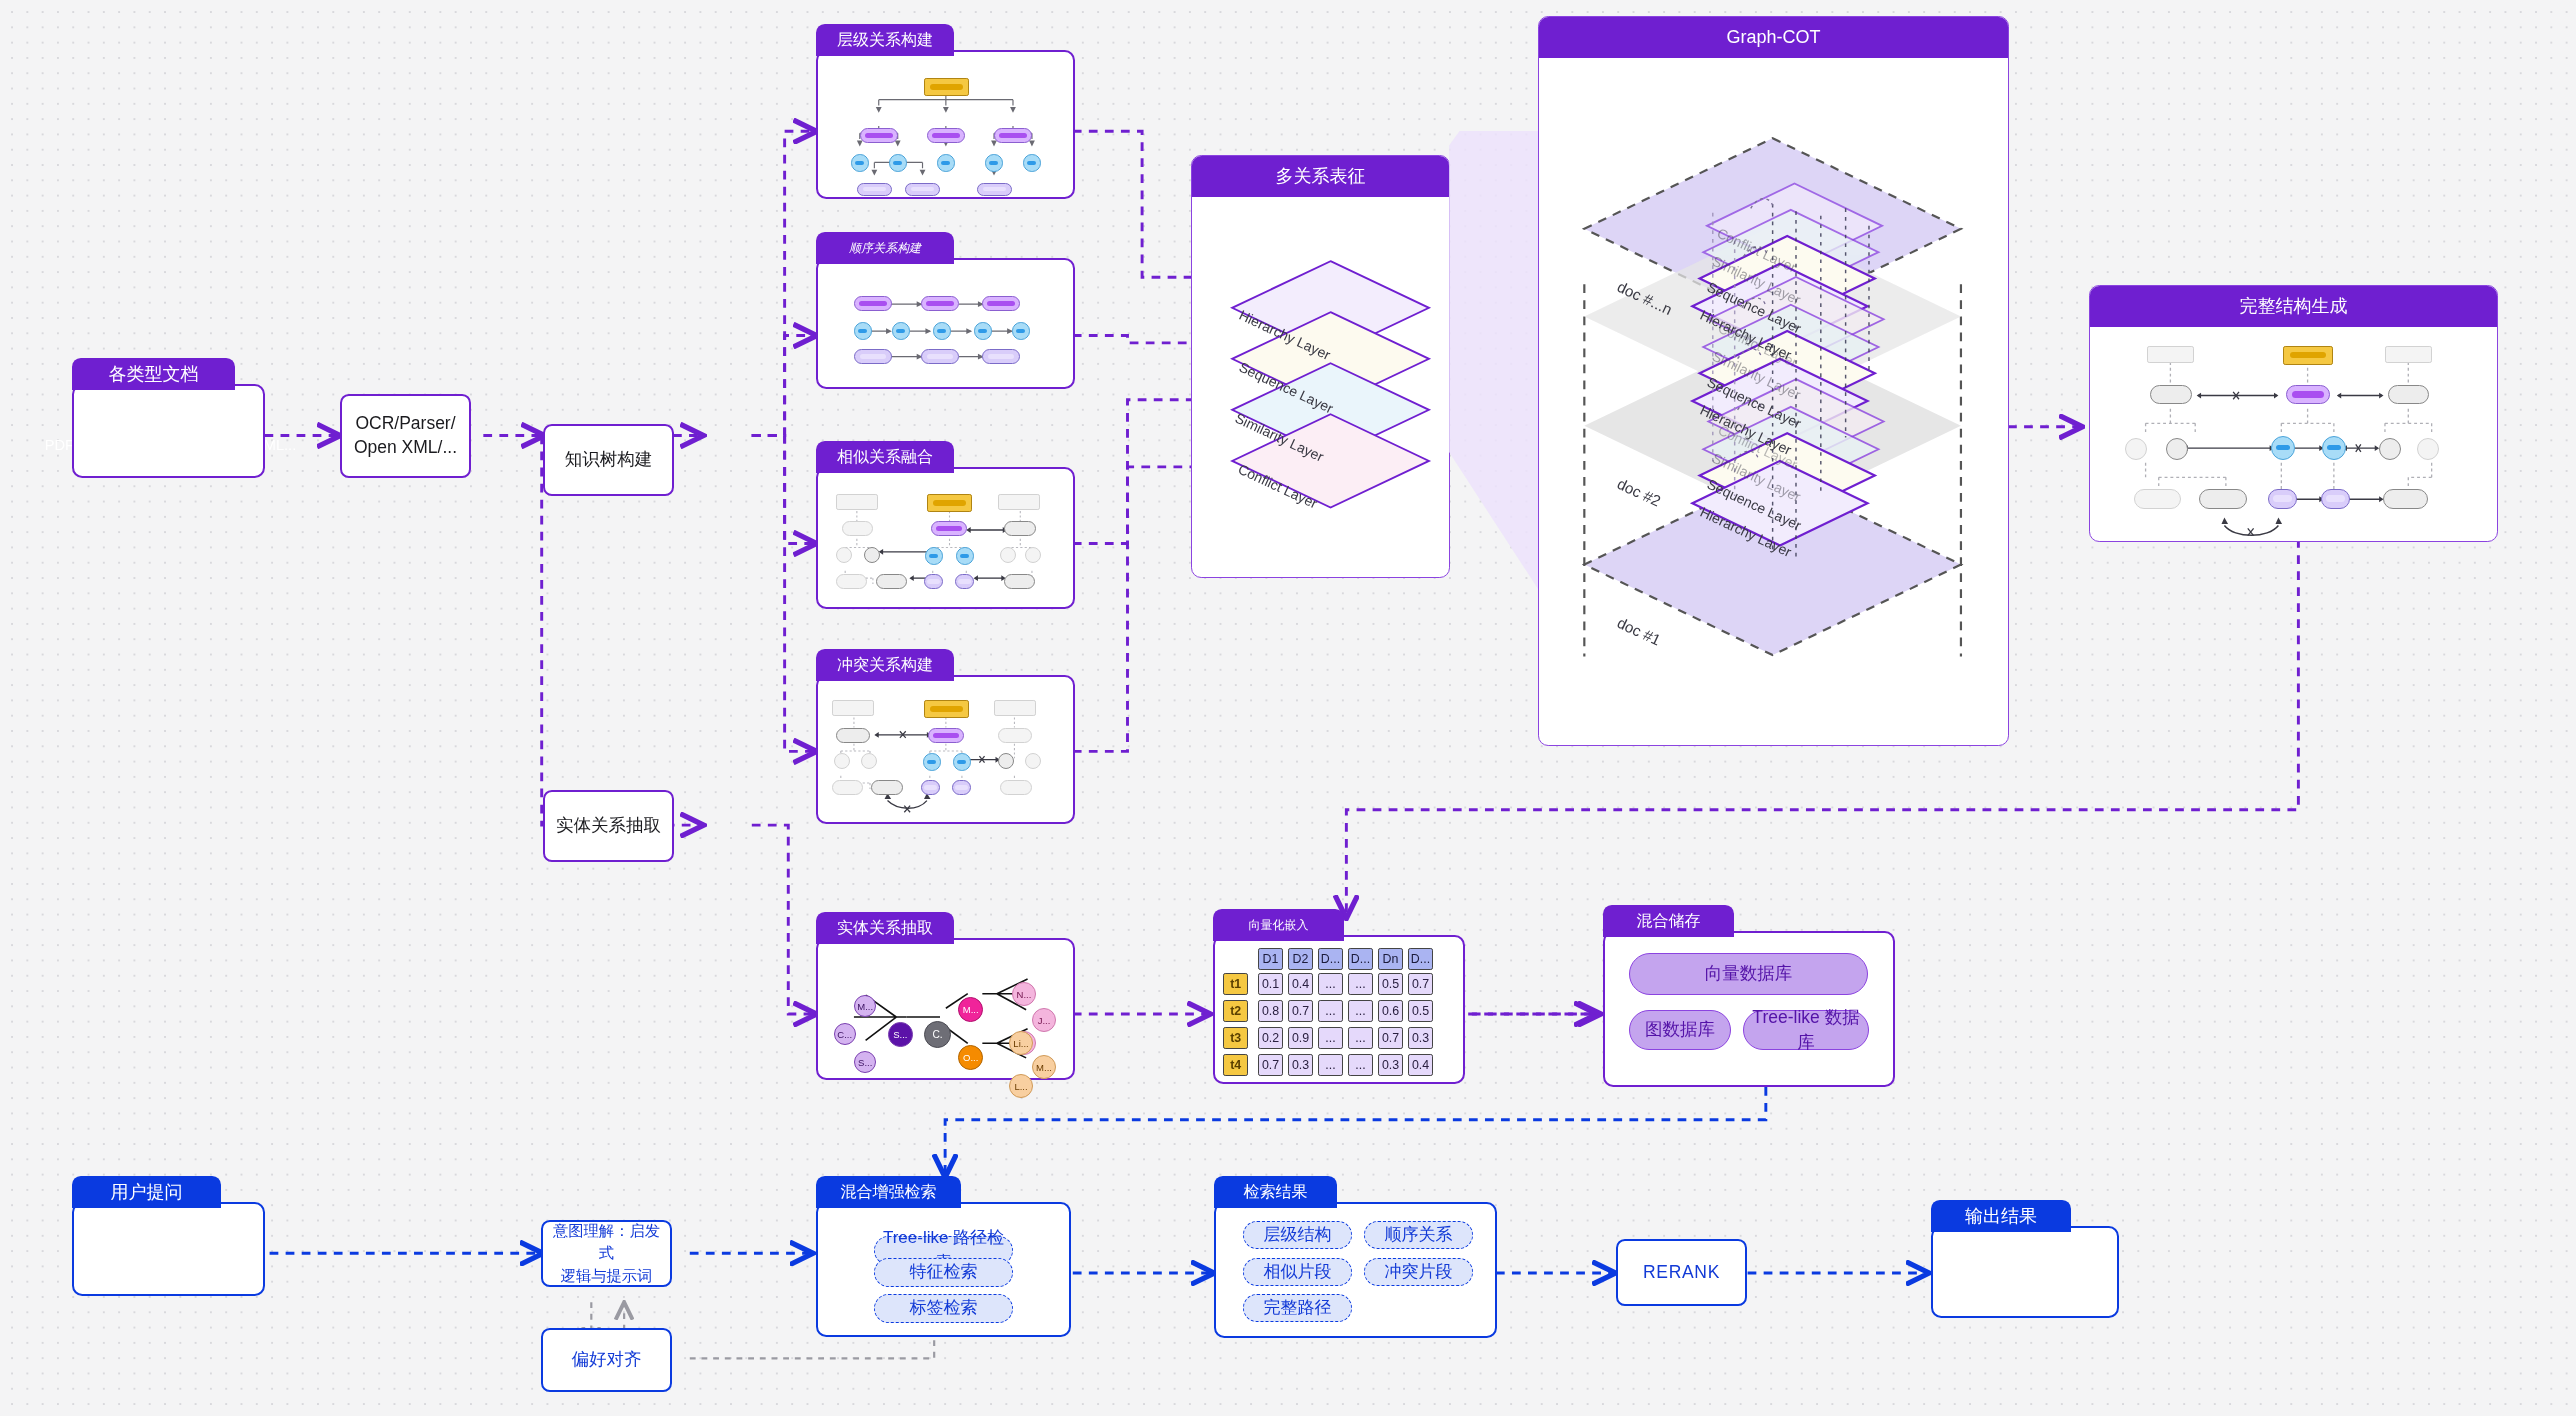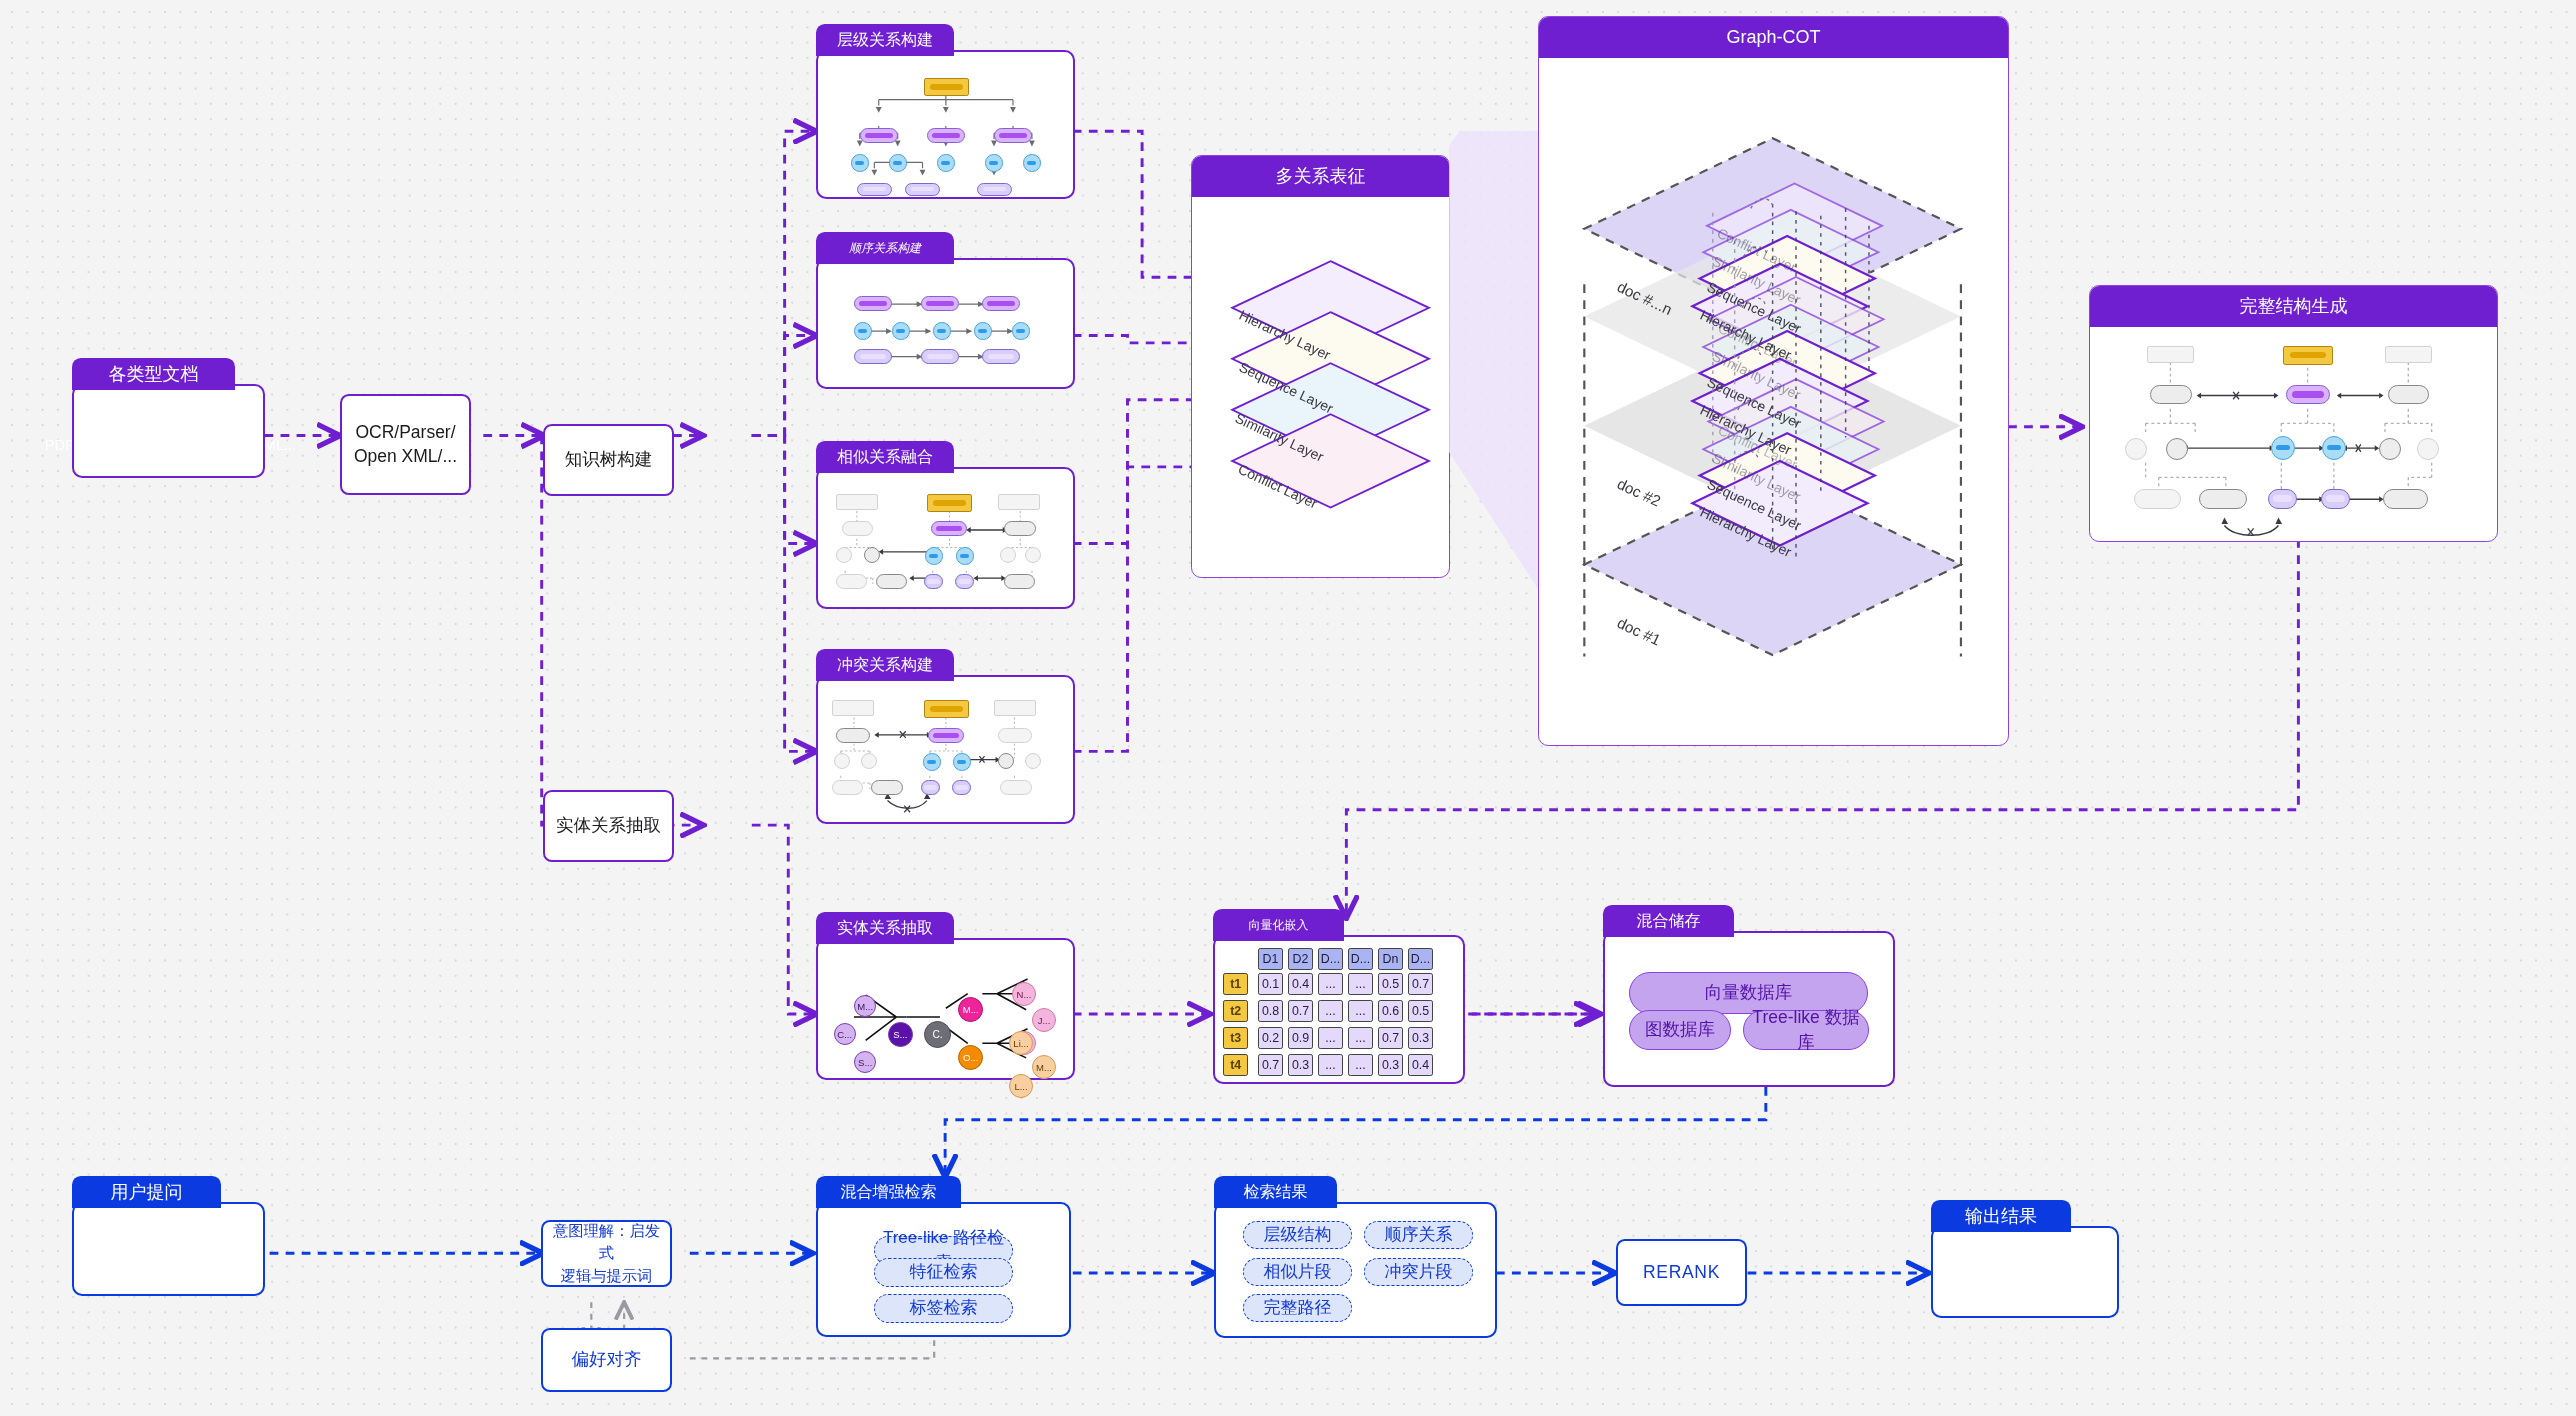--- a/index.html
+++ b/index.html
@@ -155,7 +155,7 @@
     <div class="inner-chip chip-purple" style="left:42px;top:61px;width:113px;height:53px;white-space:pre-line;font-size:14.6px;">PDF/WORD/EXCEL/PPT/IMG/HTML...</div>
   </div>
 
-  <div class="pbox" style="left:340px;top:394px;width:131px;height:101px;white-space:pre-line;">OCR/Parser/
+  <div class="pbox" style="left:340px;top:394px;width:131px;height:84px;white-space:pre-line;">OCR/Parser/
 Open XML/...</div>
 
   <div class="pbox" style="left:543px;top:400px;width:131px;height:72px;margin-top:24px;">知识树构建</div>

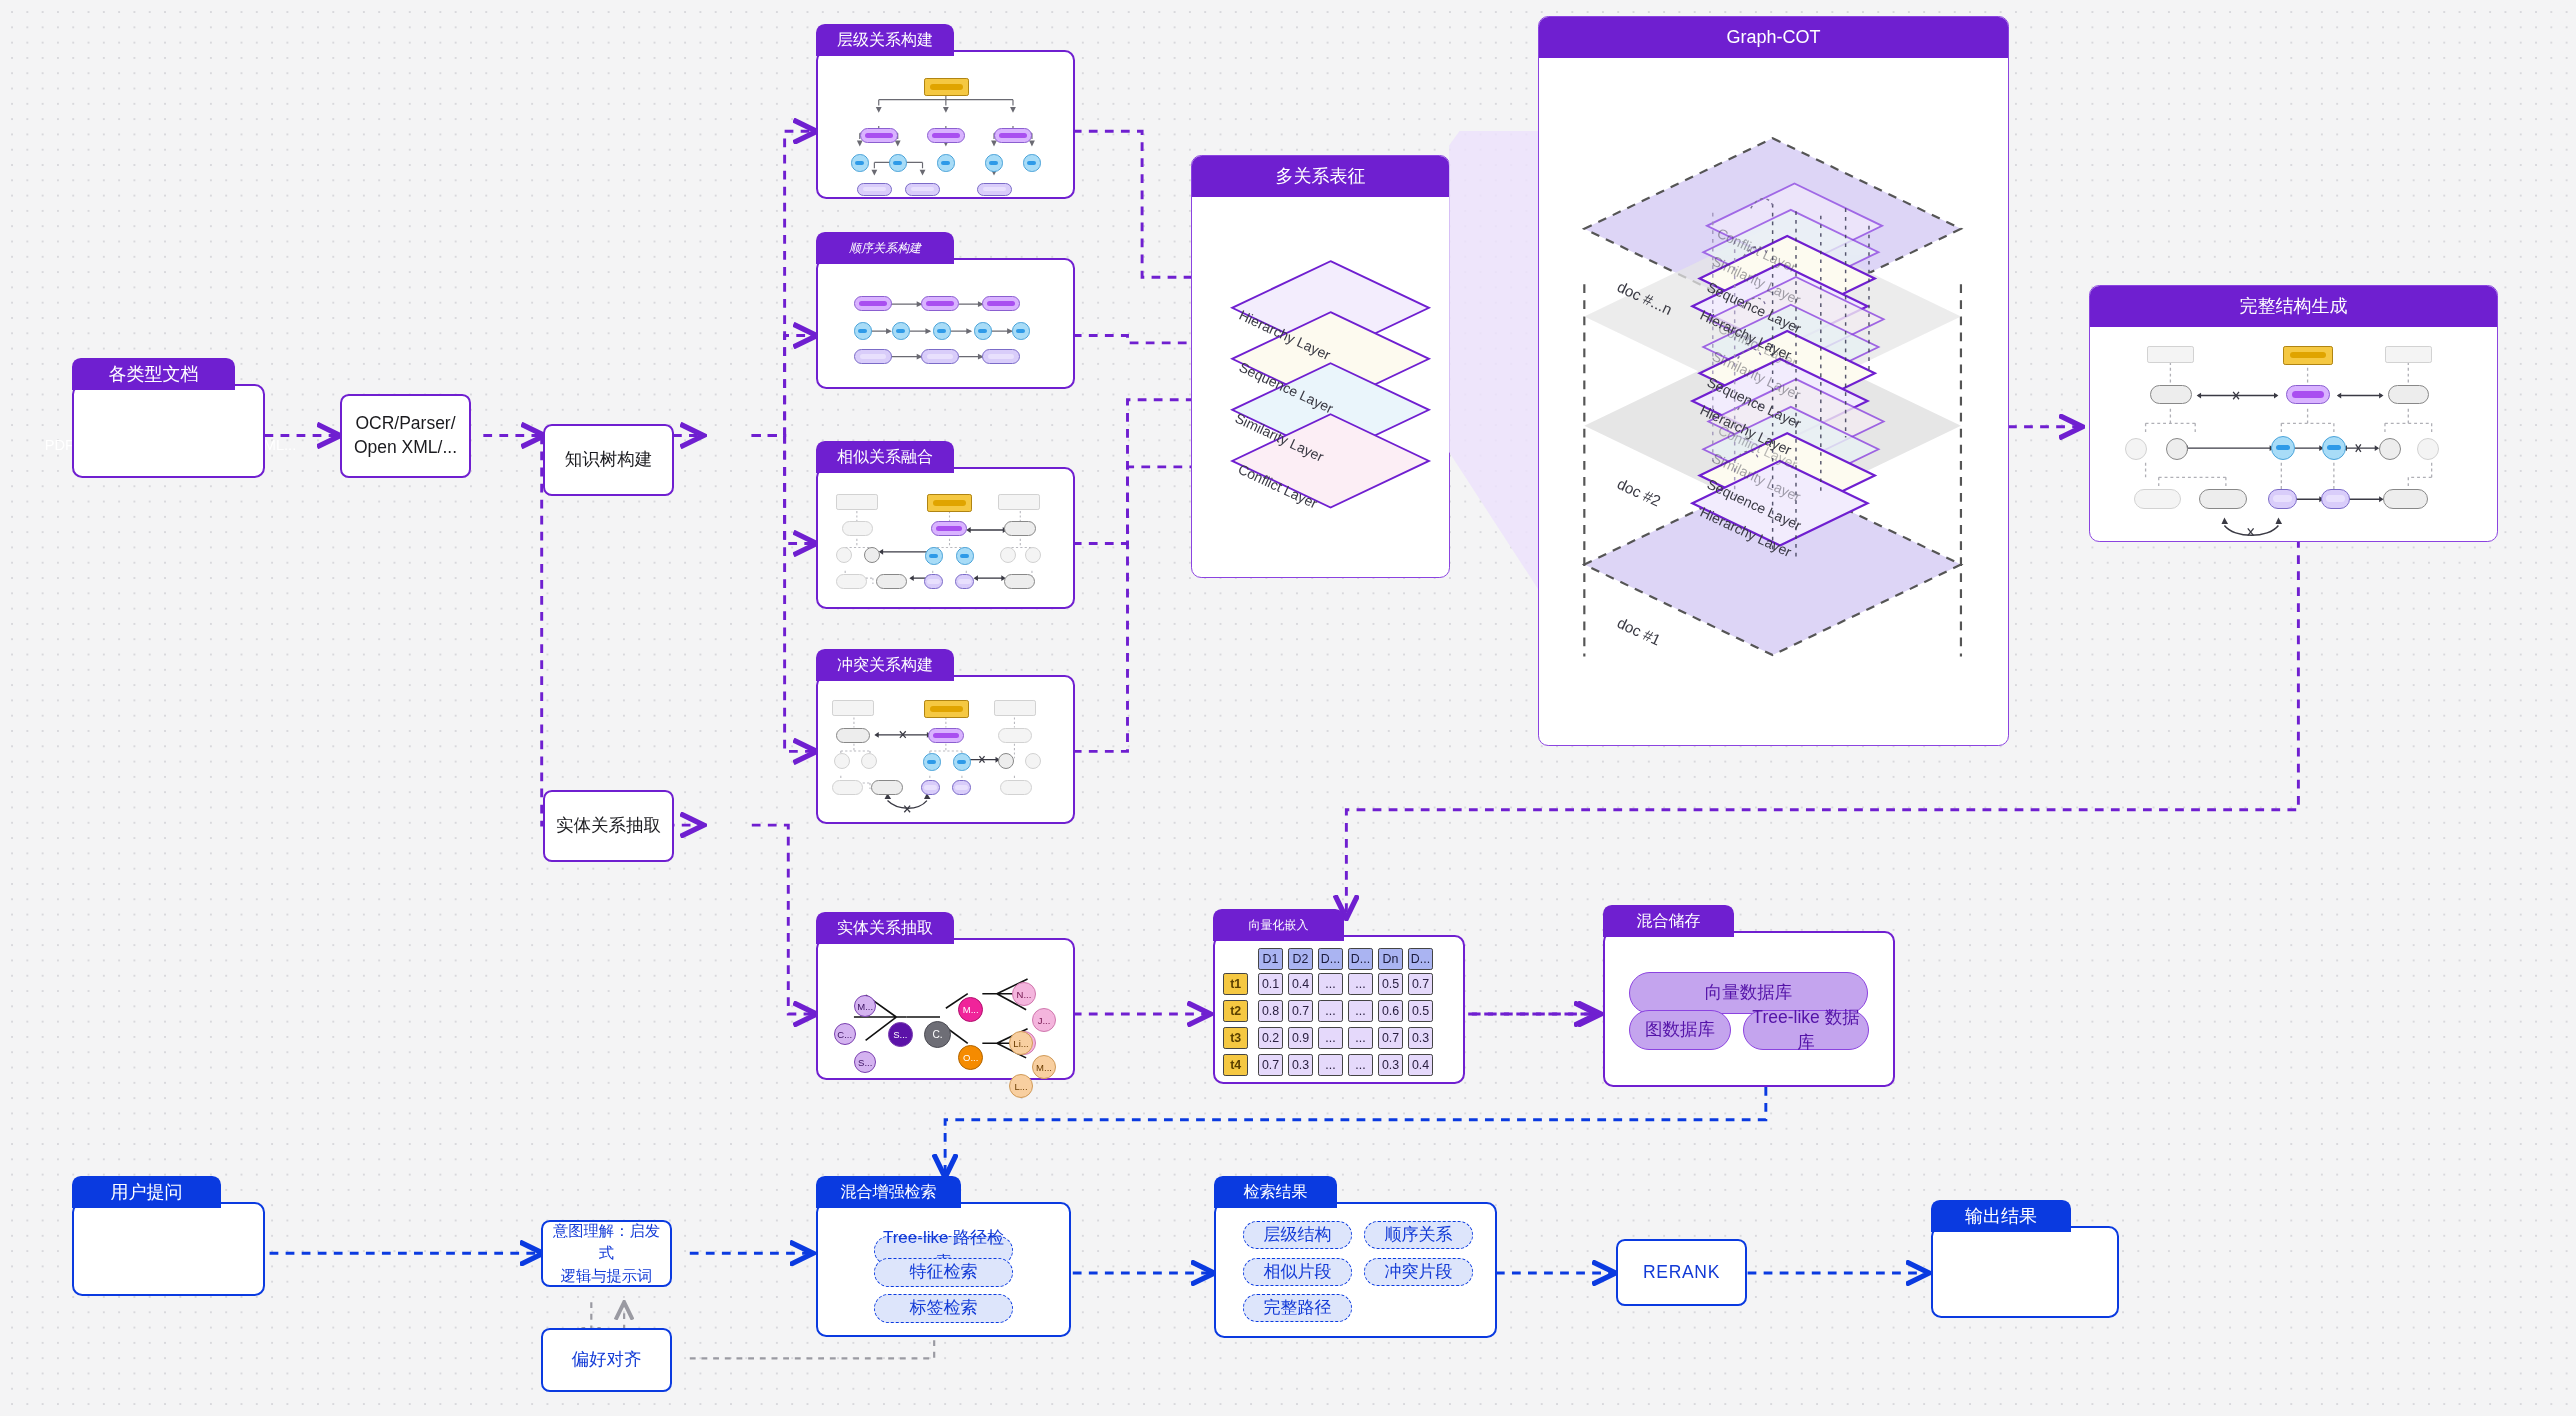--- a/index.html
+++ b/index.html
@@ -664,7 +664,7 @@
   <div class="card purple" style="left:1603px;top:905px;width:292px;height:182px;">
     <div class="cap" style="width:99px;font-size:16px;">混合储存</div>
     <div class="body"></div>
-    <div class="inner-chip store-pill" style="left:26px;top:48px;width:239px;height:42px;z-index:5;margin-top:19px;">向量数据库</div>
+    <div class="inner-chip store-pill" style="left:26px;top:48px;width:239px;height:42px;z-index:5;">向量数据库</div>
     <div class="inner-chip store-pill" style="left:26px;top:105px;width:102px;height:40px;z-index:5;">图数据库</div>
     <div class="inner-chip store-pill" style="left:140px;top:105px;width:126px;height:40px;z-index:5;">Tree-like 数据库</div>
   </div>

